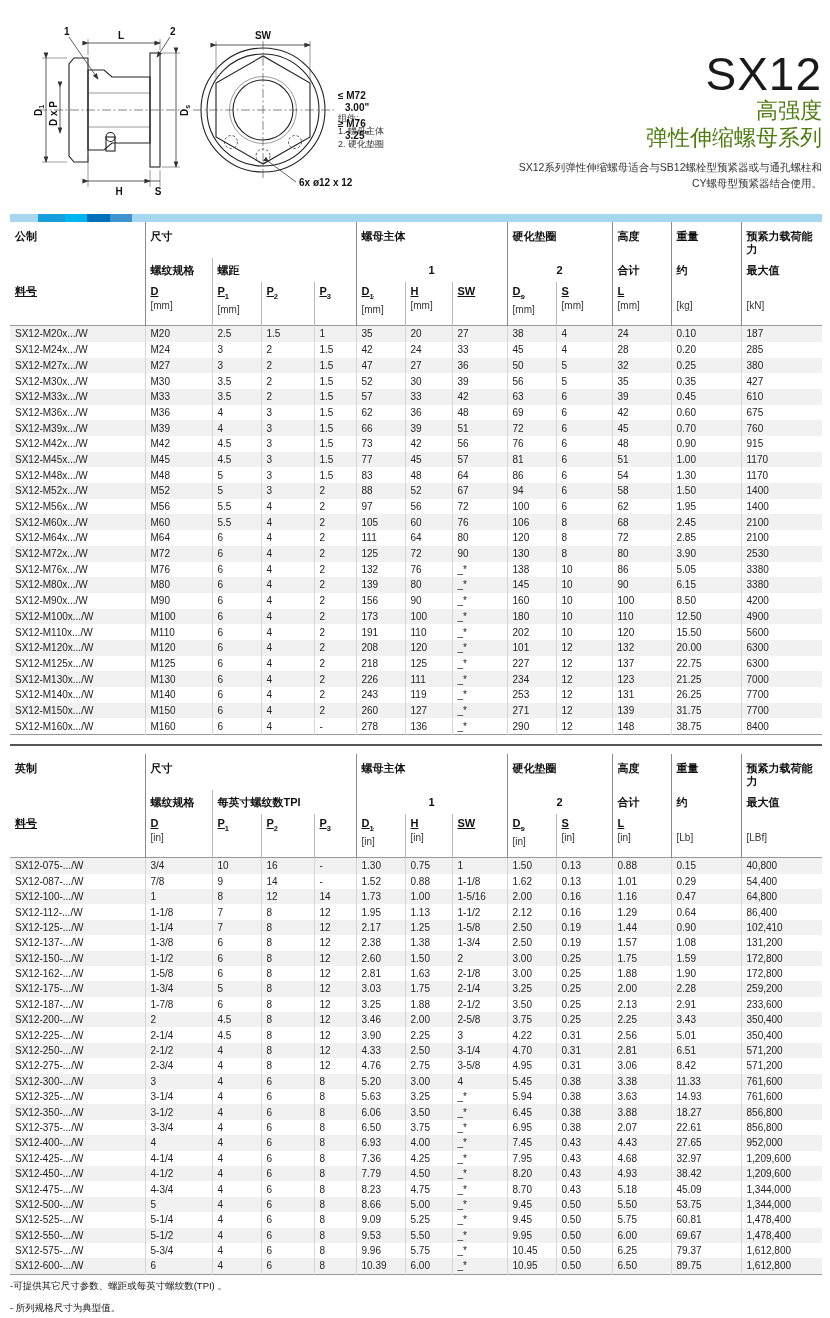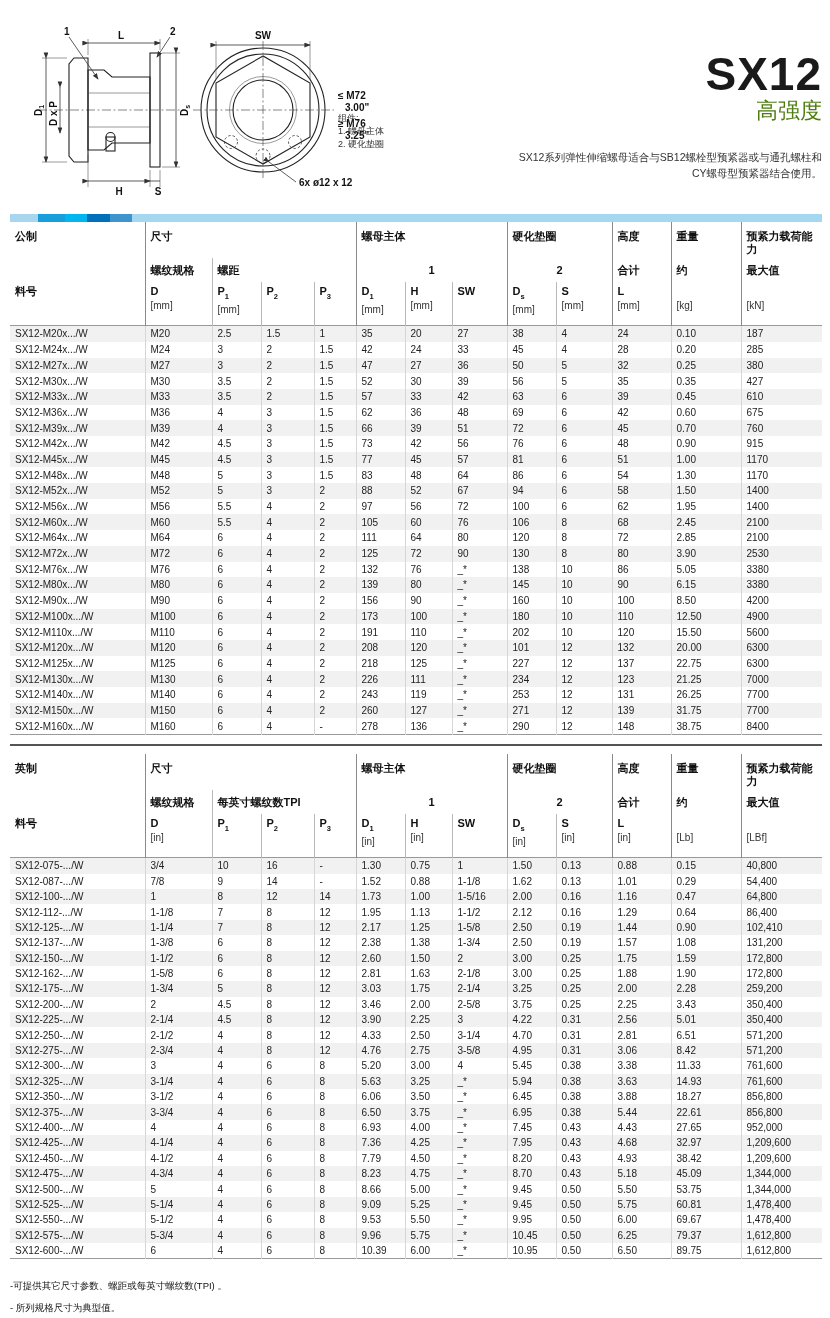--- a/index.html
+++ b/index.html
@@ -12,7 +12,7 @@
   .top-section{position:absolute;top:0;left:0;width:830px;height:214px;}
   svg.drawing{position:absolute;left:8px;top:15px;}
   .title-block{position:absolute;right:8px;top:50px;text-align:right;}
-  .brand{font-size:46px;font-weight:700;letter-spacing:1px;line-height:1.05;color:#1a1a1a;text-align:right;}
+  .brand{font-size:46px;font-weight:400;letter-spacing:1px;line-height:1.05;color:#1a1a1a;text-align:right;}
   .sub1,.sub2{font-size:22px;font-weight:400;line-height:1.2;color:#4d7c0f;}
   .desc{font-size:10.5px;color:#333;margin-top:24px;line-height:1.55;}
   

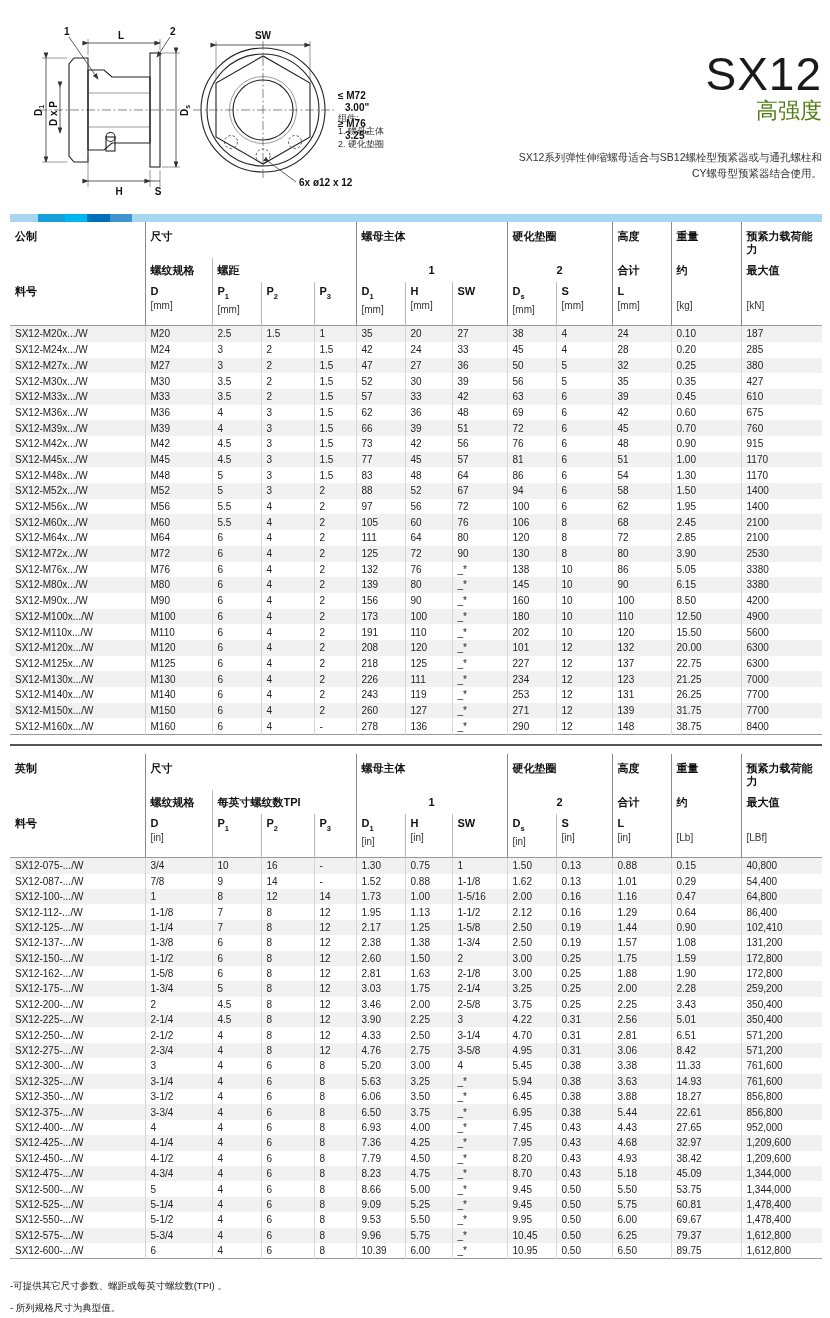--- a/index.html
+++ b/index.html
@@ -145,6 +145,7 @@
   <div class="title-block">
     <div class="brand">SX12</div>
     <div class="sub1">高强度</div>
+    <div class="sub2">弹性伸缩螺母系列</div>
     <div class="desc">
       <div>SX12系列弹性伸缩螺母适合与SB12螺栓型预紧器或与通孔螺柱和</div>
       <div>CY螺母型预紧器结合使用。</div>

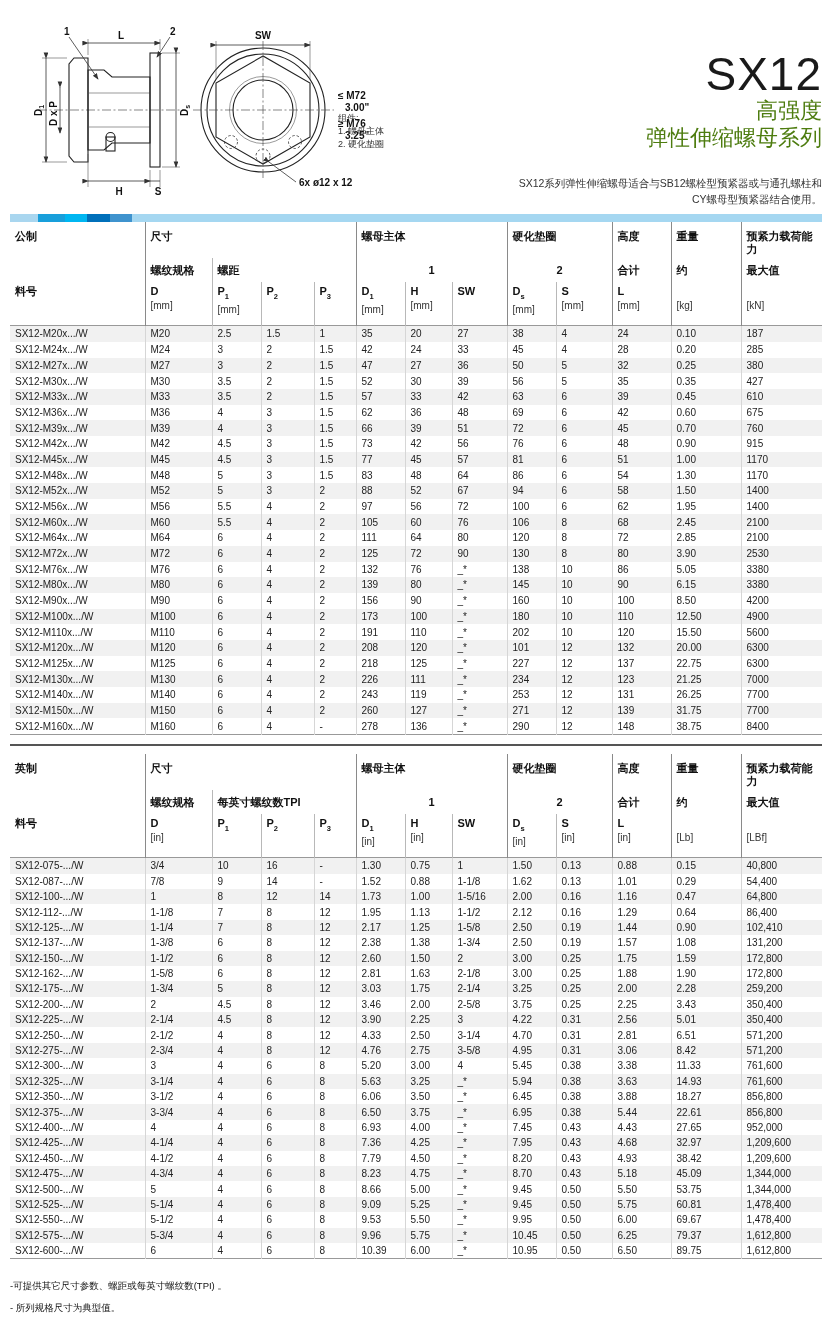--- a/index.html
+++ b/index.html
@@ -14,7 +14,7 @@
   .title-block{position:absolute;right:8px;top:50px;text-align:right;}
   .brand{font-size:46px;font-weight:400;letter-spacing:1px;line-height:1.05;color:#1a1a1a;text-align:right;}
   .sub1,.sub2{font-size:22px;font-weight:400;line-height:1.2;color:#4d7c0f;}
-  .desc{font-size:10.5px;color:#333;margin-top:24px;line-height:1.55;}
+  .desc{font-size:10.5px;color:#333;margin-top:8px;line-height:1.55;}
   
   .metric-section{position:absolute;top:214px;left:10px;width:812px;}
   .imperial-section{position:absolute;top:744px;left:10px;width:812px;border-top:2px solid #555;padding-top:8px;}

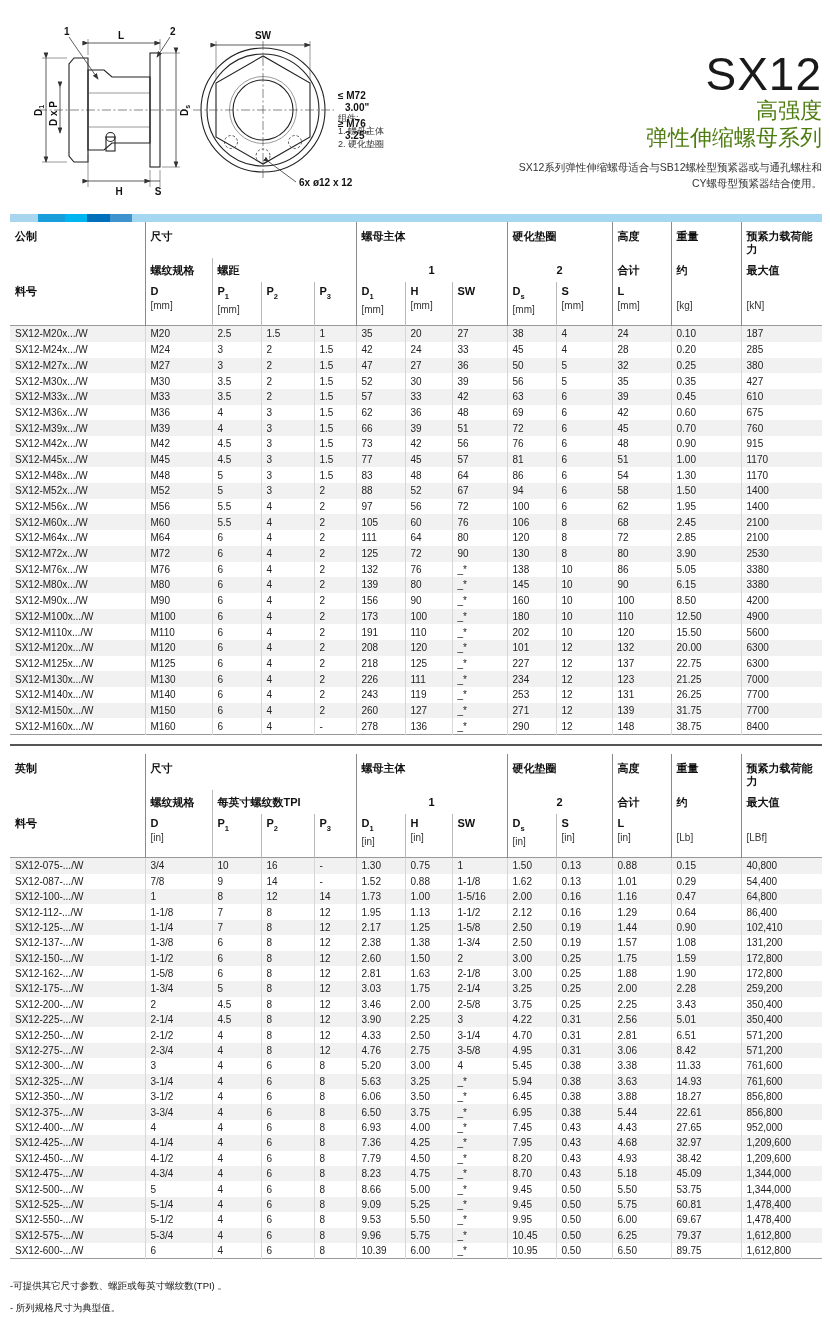--- a/index.html
+++ b/index.html
@@ -27,7 +27,7 @@
   tr.hr1 th{font-size:11px;padding:5px 0 5px 5px;line-height:14px;vertical-align:top;}
   tr.hr1 th.c{text-align:center;padding-left:0;}
   tr.hr2 th{font-size:11px;padding:3px 0 9px 5px;line-height:13px;vertical-align:top;}
-  .hl1{display:block;min-height:13px;}
+  .hl1{display:block;min-height:13px;text-decoration:underline;}
   .hl1 sub{font-size:7.5px;position:relative;top:1px;}
   .hu{display:block;font-weight:normal;font-size:10px;color:#333;margin-top:1px;}
   .sep{border-left:1px solid #8a8a8a;}

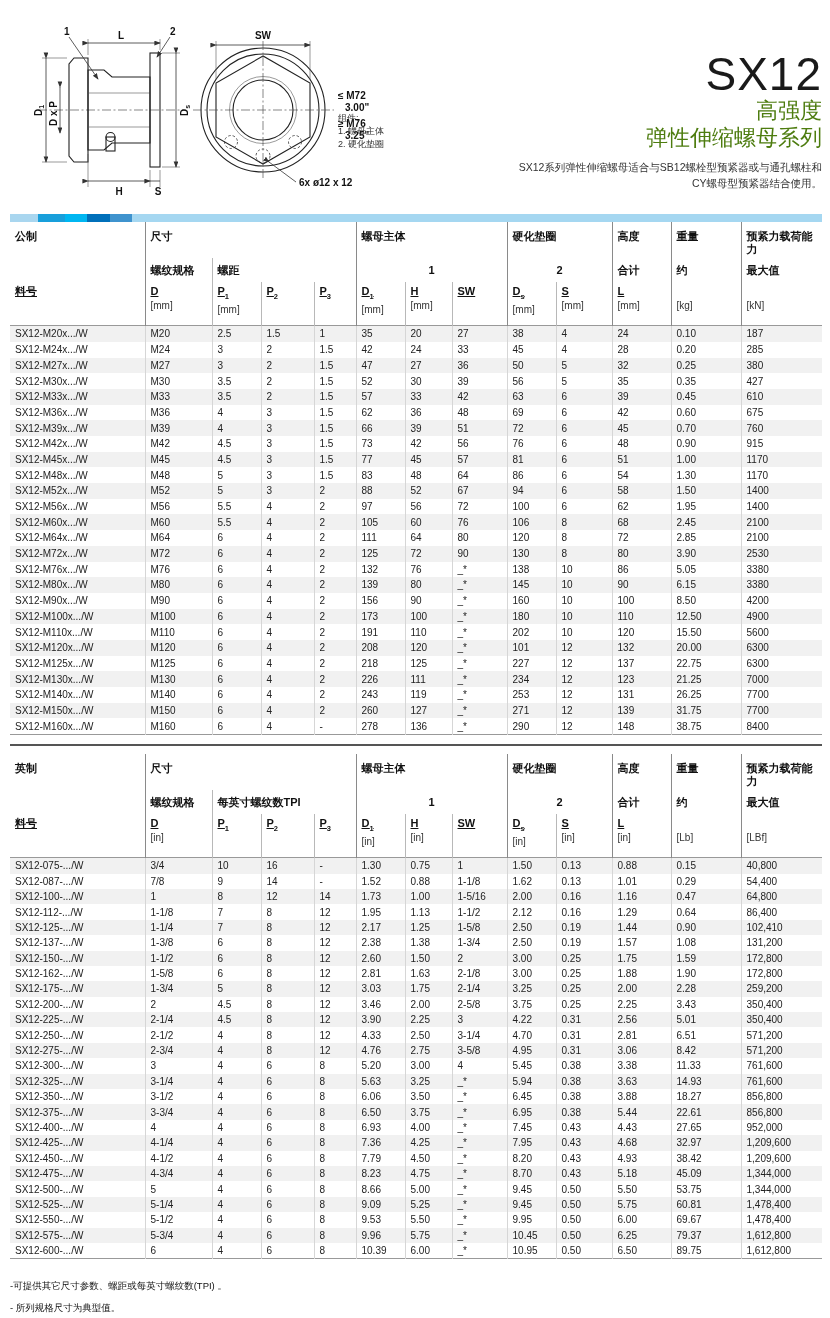--- a/index.html
+++ b/index.html
@@ -868,6 +868,21 @@
           <td>259,200</td>
         </tr>
         <tr>
+          <td>SX12-187-.../W</td>
+          <td>1-7/8</td>
+          <td>6</td>
+          <td>8</td>
+          <td>12</td>
+          <td>3.25</td>
+          <td>1.88</td>
+          <td>2-1/2</td>
+          <td>3.50</td>
+          <td>0.25</td>
+          <td>2.13</td>
+          <td>2.91</td>
+          <td>233,600</td>
+        </tr>
+        <tr>
           <td>SX12-200-.../W</td>
           <td>2</td>
           <td>4.5</td>

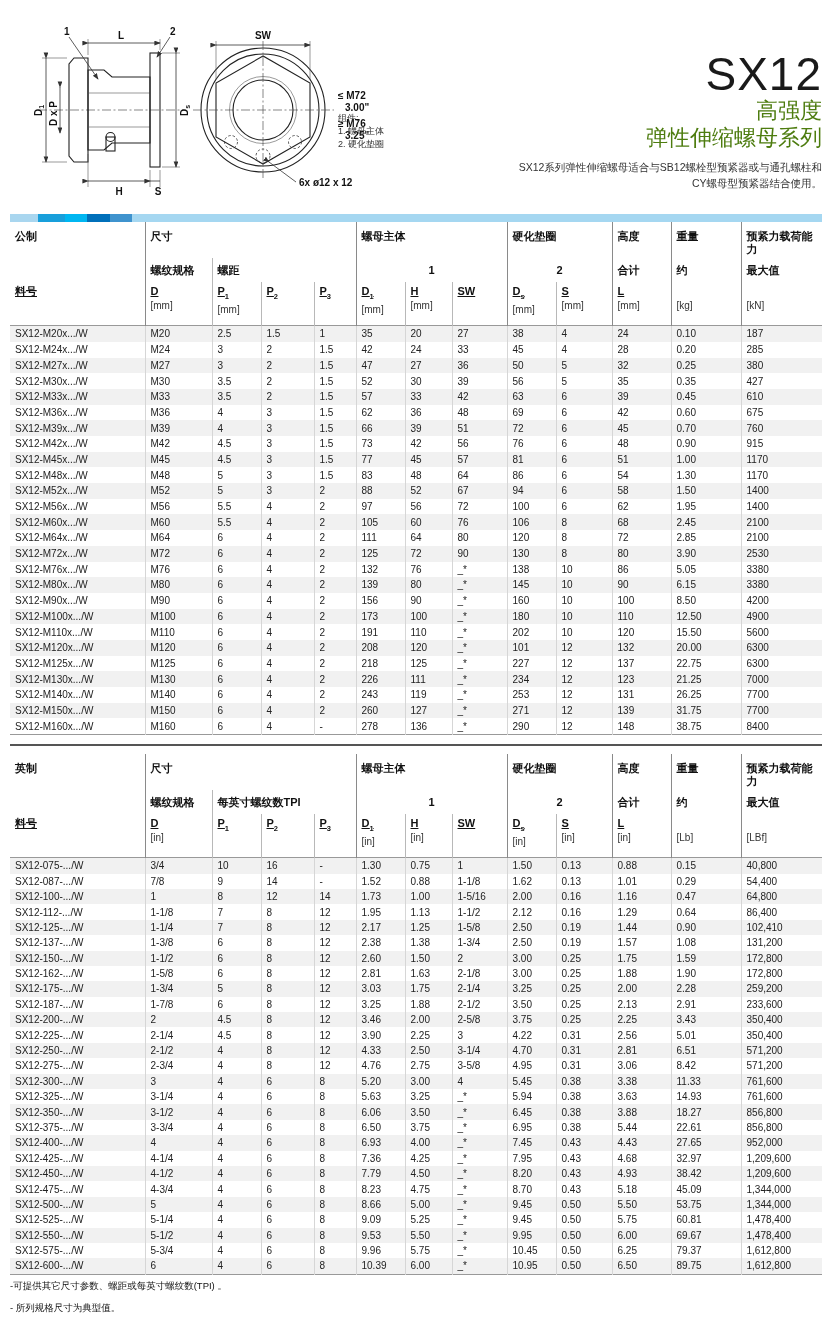--- a/index.html
+++ b/index.html
@@ -998,7 +998,7 @@
           <td>_*</td>
           <td>6.95</td>
           <td>0.38</td>
-          <td>5.44</td>
+          <td>2.07</td>
           <td>22.61</td>
           <td>856,800</td>
         </tr>

